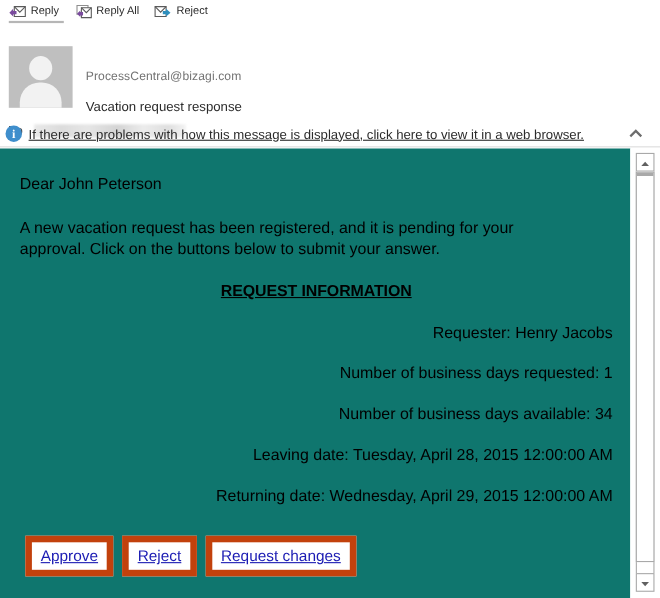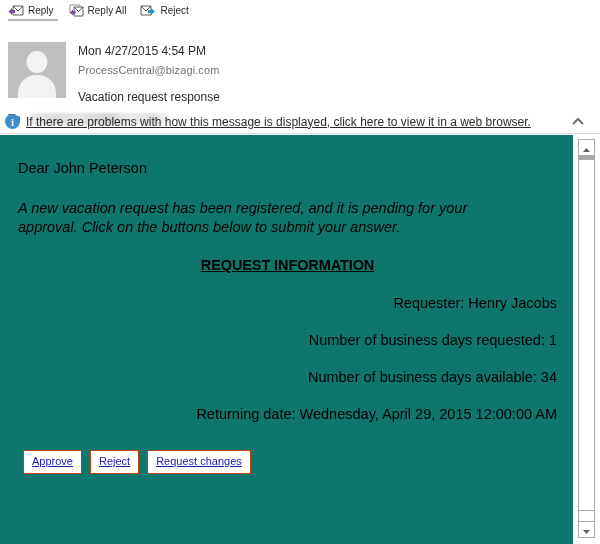--- a/index.html
+++ b/index.html
@@ -324,7 +324,6 @@
     <div class="body"></div>
   </div>
 
-  <div class="hdr-date">Mon 4/27/2015 4:54 PM</div>
   <div class="hdr-from">ProcessCentral@bizagi.com</div>
   <div class="hdr-subject">Vacation request response</div>
 

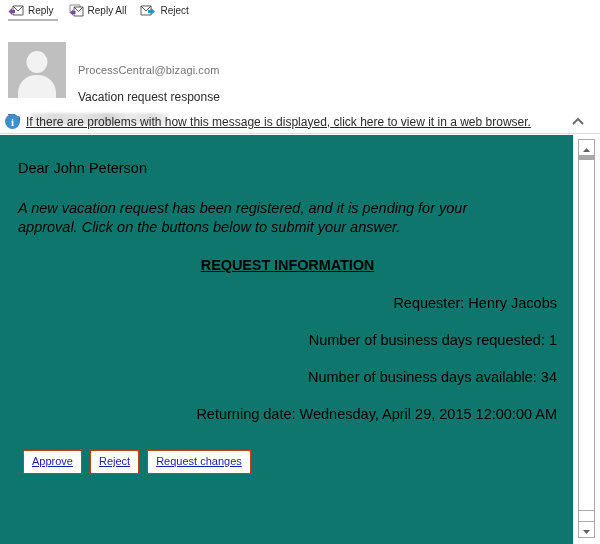--- a/index.html
+++ b/index.html
@@ -188,7 +188,7 @@
     line-height: 1.32;
     max-width: 512px;
   }
-  .p.tight { margin-bottom: 20px; font-style: italic; }
+  .p.tight { margin-bottom: 20px; }
   .req-heading {
     font-size: 14.5px;
     font-weight: bold;

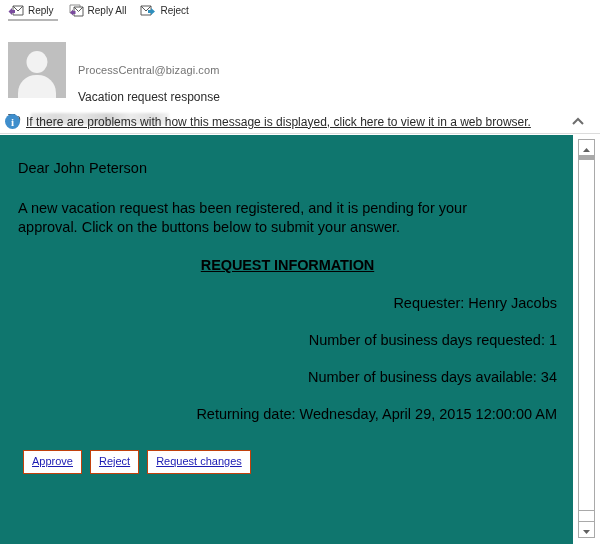--- a/index.html
+++ b/index.html
@@ -355,6 +355,7 @@
     <p class="detail">Requester: Henry Jacobs</p>
     <p class="detail">Number of business days requested: 1</p>
     <p class="detail">Number of business days available: 34</p>
+    <p class="detail">Leaving date: Tuesday, April 28, 2015 12:00:00 AM</p>
     <p class="detail">Returning date: Wednesday, April 29, 2015 12:00:00 AM</p>
 
     <div class="btn-row">

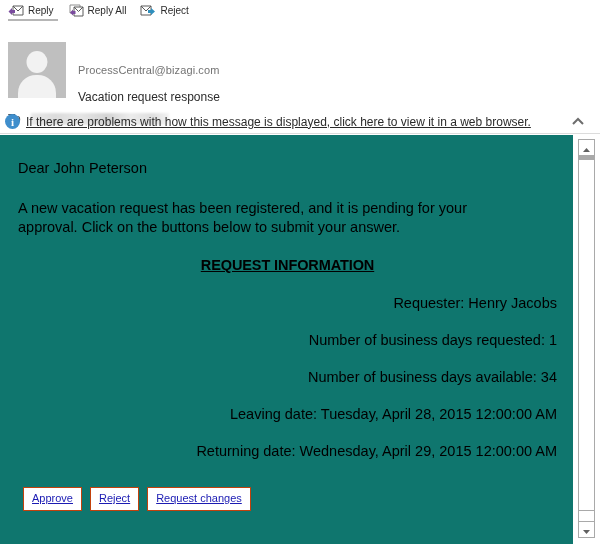--- a/index.html
+++ b/index.html
@@ -209,10 +209,10 @@
     padding-left: 5px;
   }
   .act-btn {
-    border: 1px solid #c2410c;
+    border: 6px solid #c2410c;
     background: #ffffff;
     padding: 5px 8px 6px 8px;
-    font-size: 11px;
+    font-size: 14px;
     color: #1b1bb3;
     text-decoration: underline;
     cursor: pointer;

